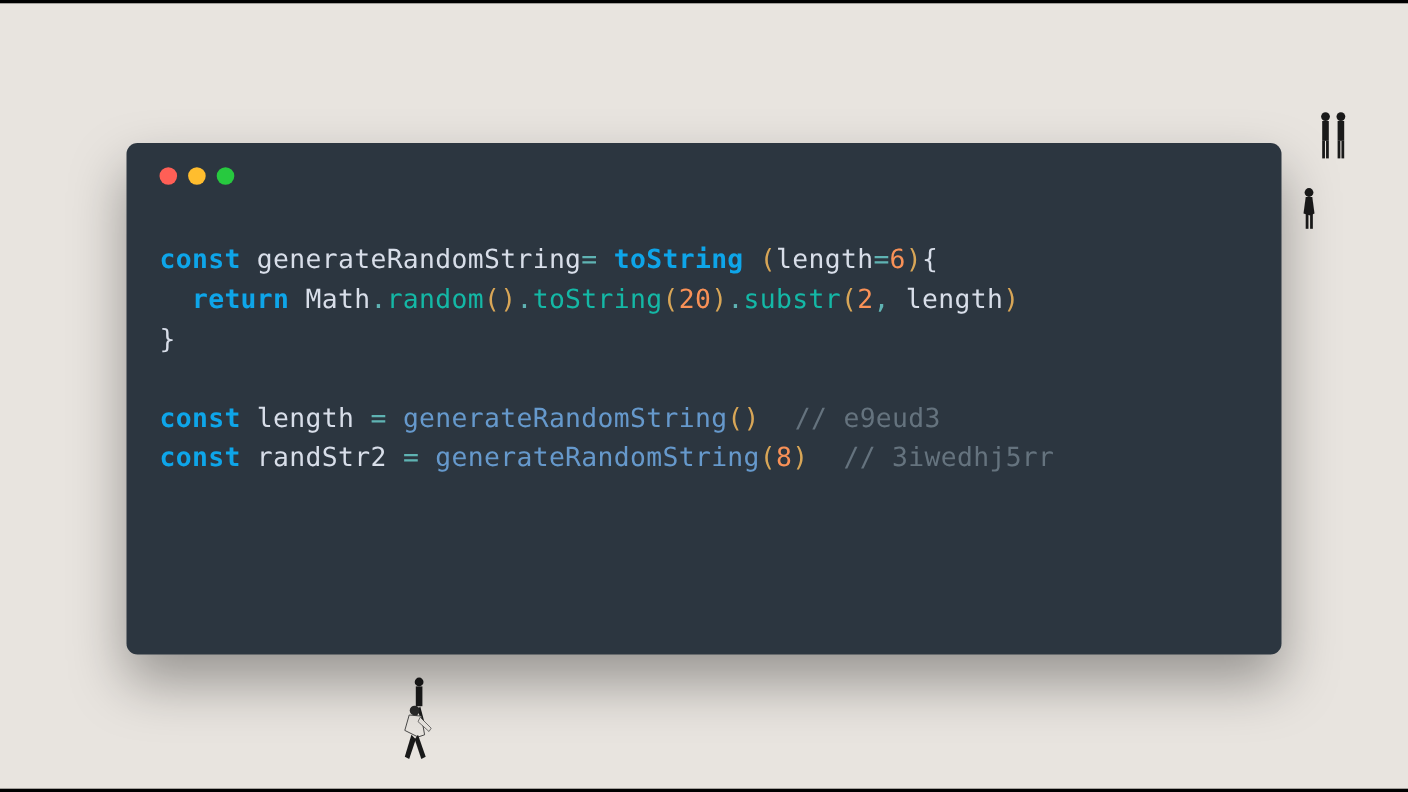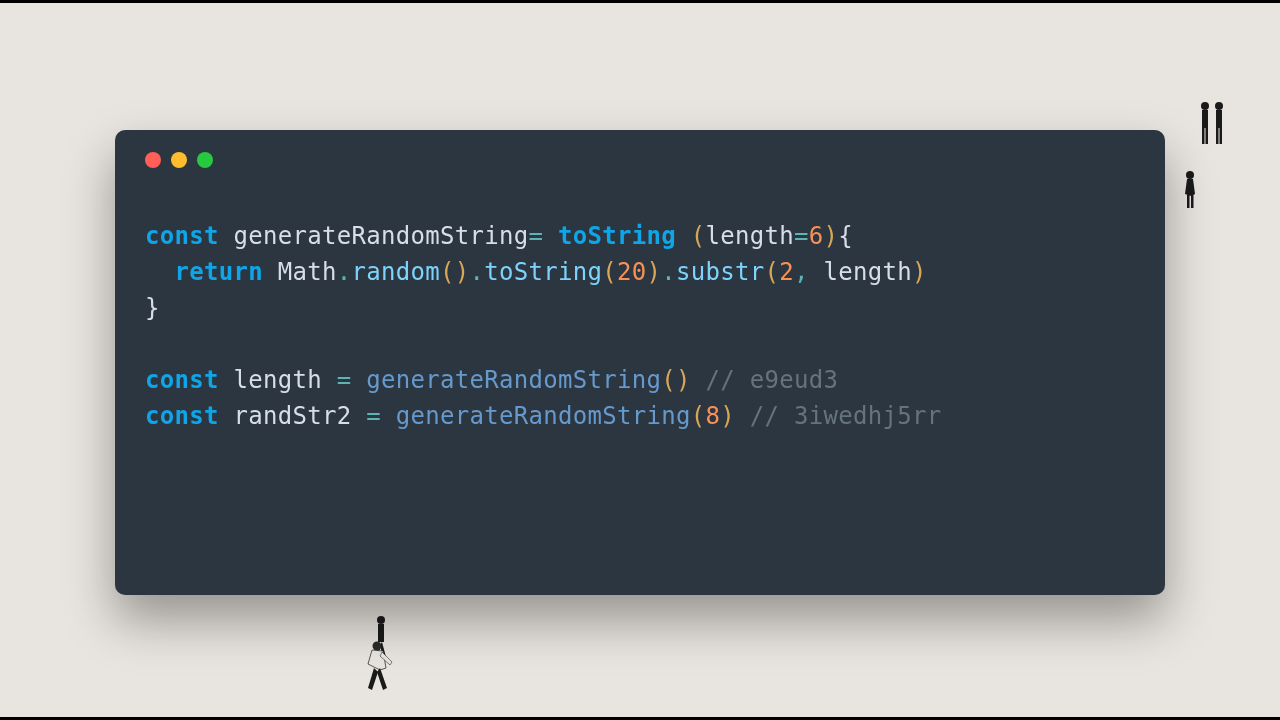--- a/index.html
+++ b/index.html
@@ -74,7 +74,7 @@
     .tok-paren { color: #d8a657; }
     .tok-number { color: #f99157; }
     .tok-comment { color: #65737e; }
-    .tok-method { color: #7dd3fc; }
+    .tok-method { color: #14b8a6; }
     .tok-call { color: #6699cc; }
     .tok-plain { color: #d8dee9; }
     

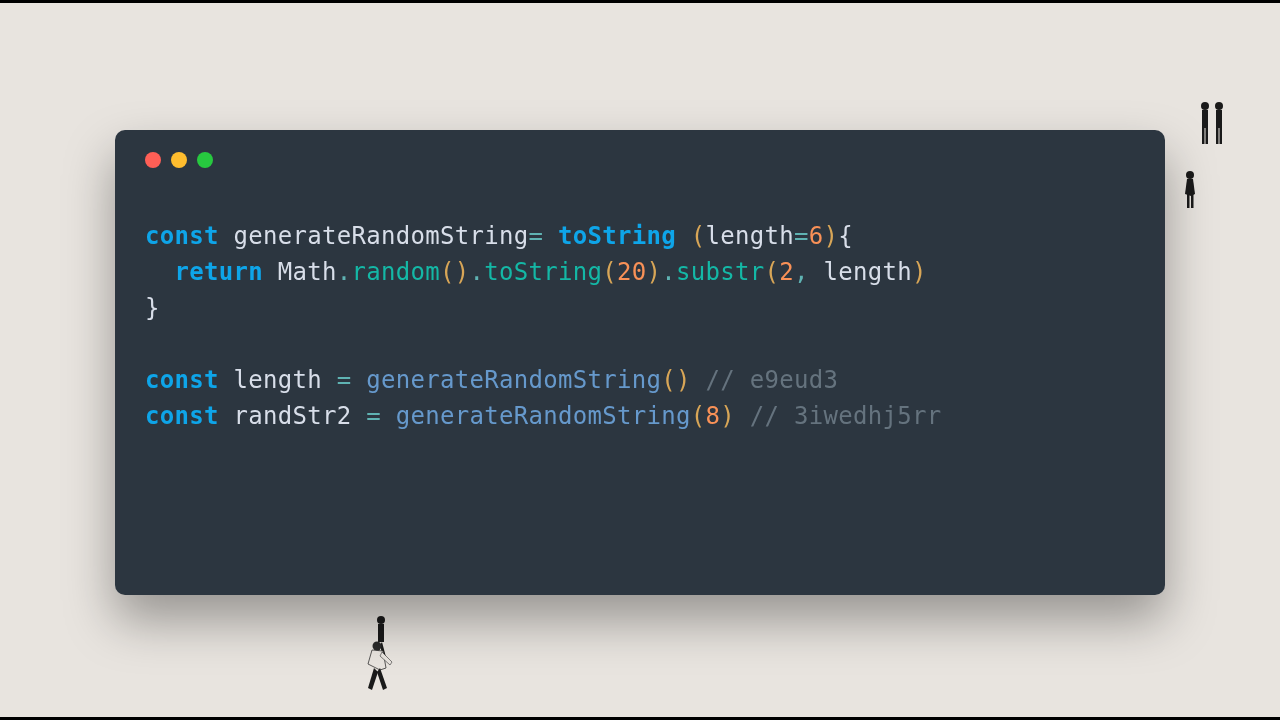--- a/index.html
+++ b/index.html
@@ -73,7 +73,7 @@
     .tok-punct { color: #5fb3b3; }
     .tok-paren { color: #d8a657; }
     .tok-number { color: #f99157; }
-    .tok-comment { color: #65737e; }
+    .tok-comment { color: #65737e; margin-left: 17px; }
     .tok-method { color: #14b8a6; }
     .tok-call { color: #6699cc; }
     .tok-plain { color: #d8dee9; }

